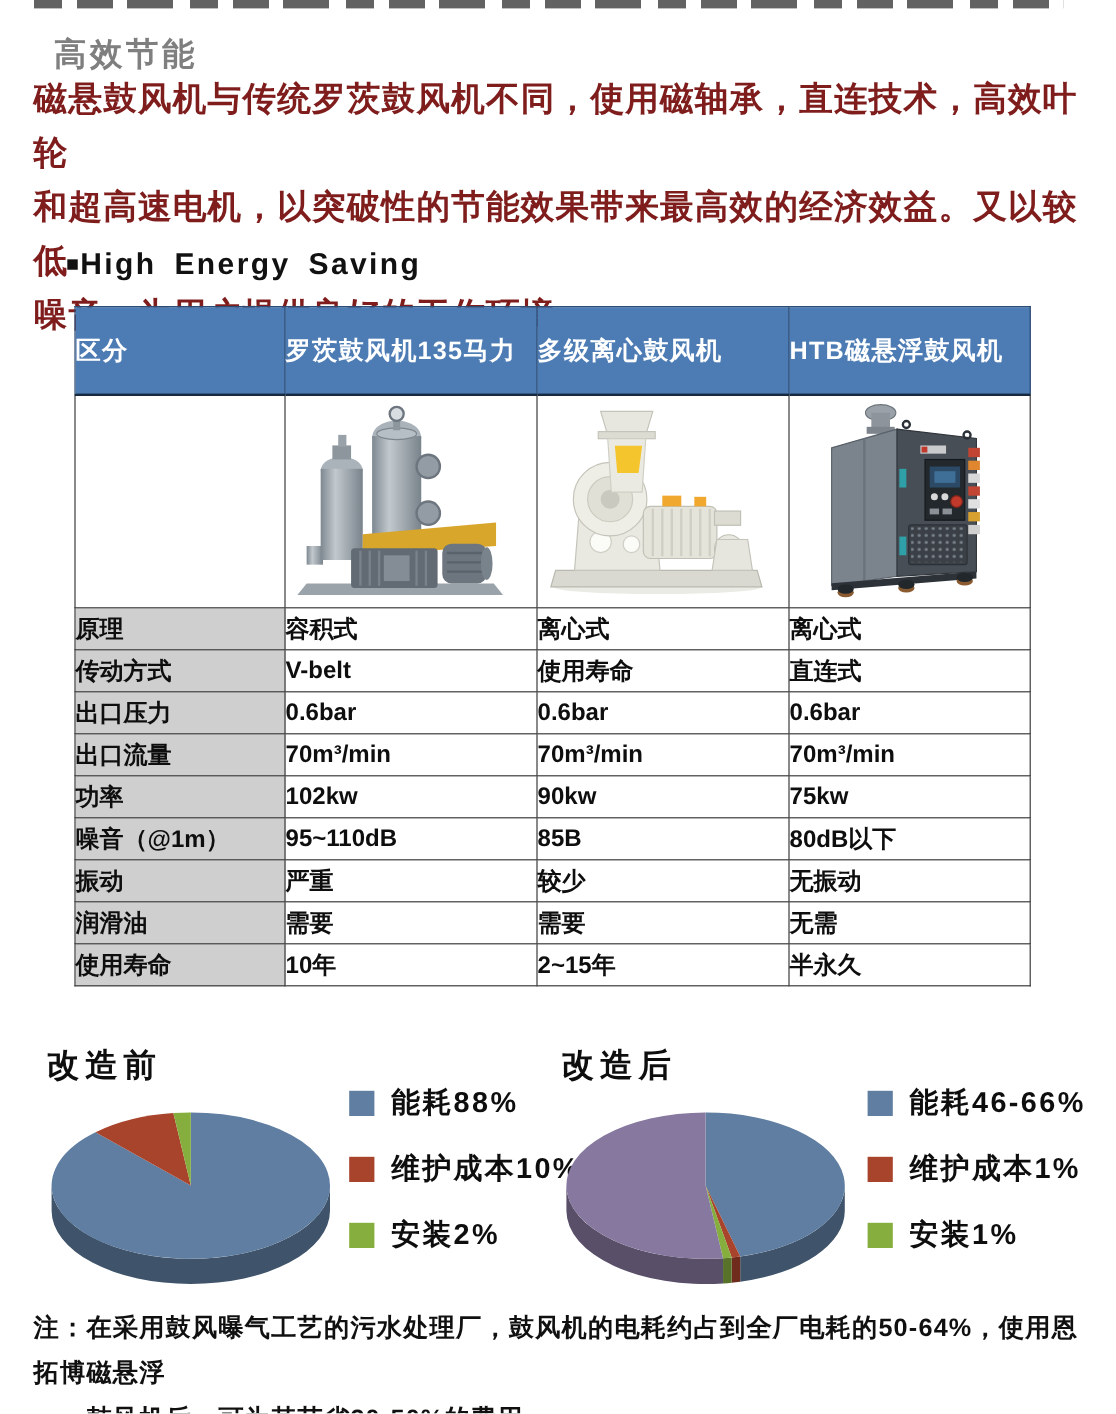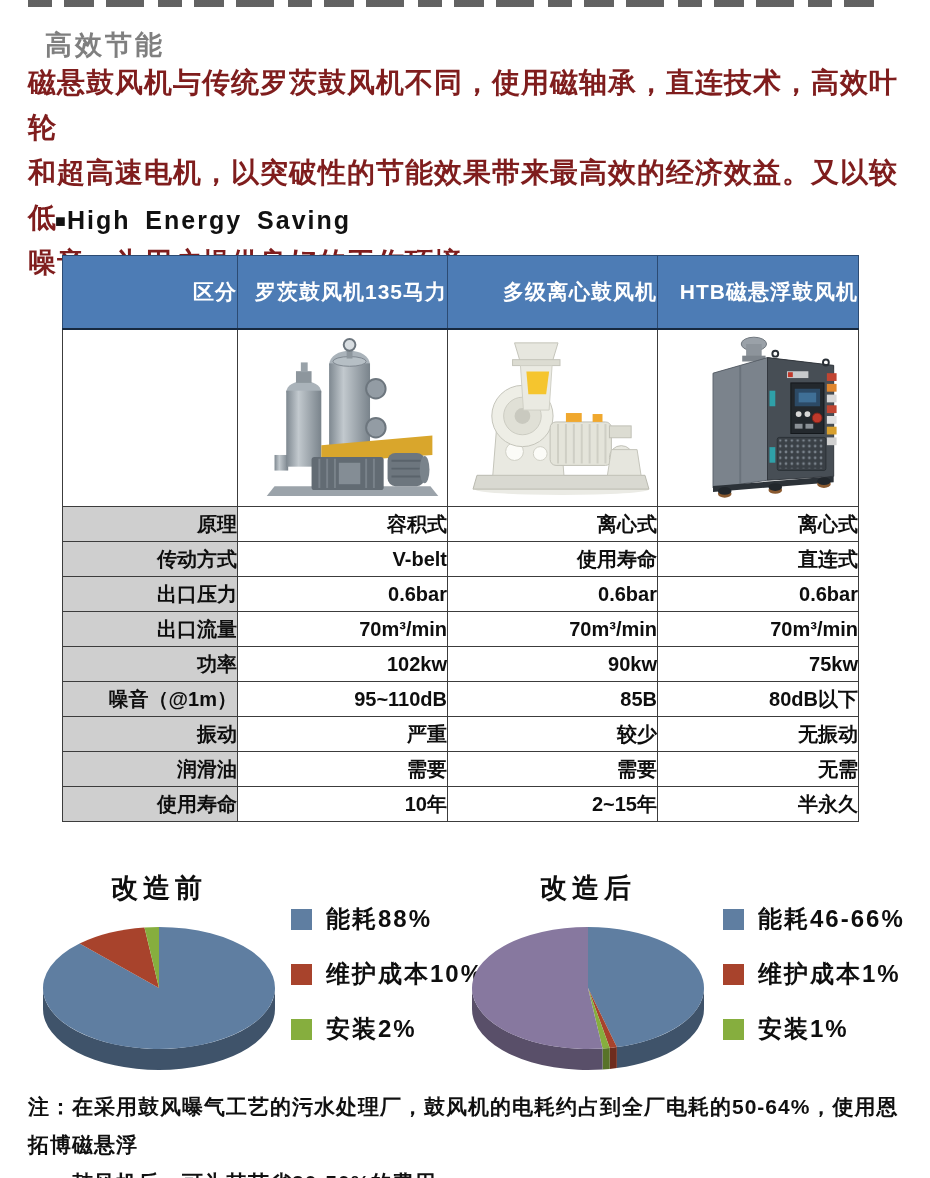--- a/index.html
+++ b/index.html
@@ -32,7 +32,7 @@
   }
   table.cmp col.c0 { width:175px; } table.cmp col.c1 { width:210px; }
   table.cmp col.c2 { width:210px; } table.cmp col.c3 { width:201px; }
-  table.cmp th, table.cmp td { border:1px solid #3c3c3c; padding:0; text-align:right; }
+  table.cmp th, table.cmp td { border:1px solid #3c3c3c; padding:0; text-align:left; }
   table.cmp thead th {
     background:#4d7cb5; color:#ffffff; font-size:21px; font-weight:700;
     height:72px; border-color:#2c4b73; border-bottom:2px solid #17293f; letter-spacing:1px;

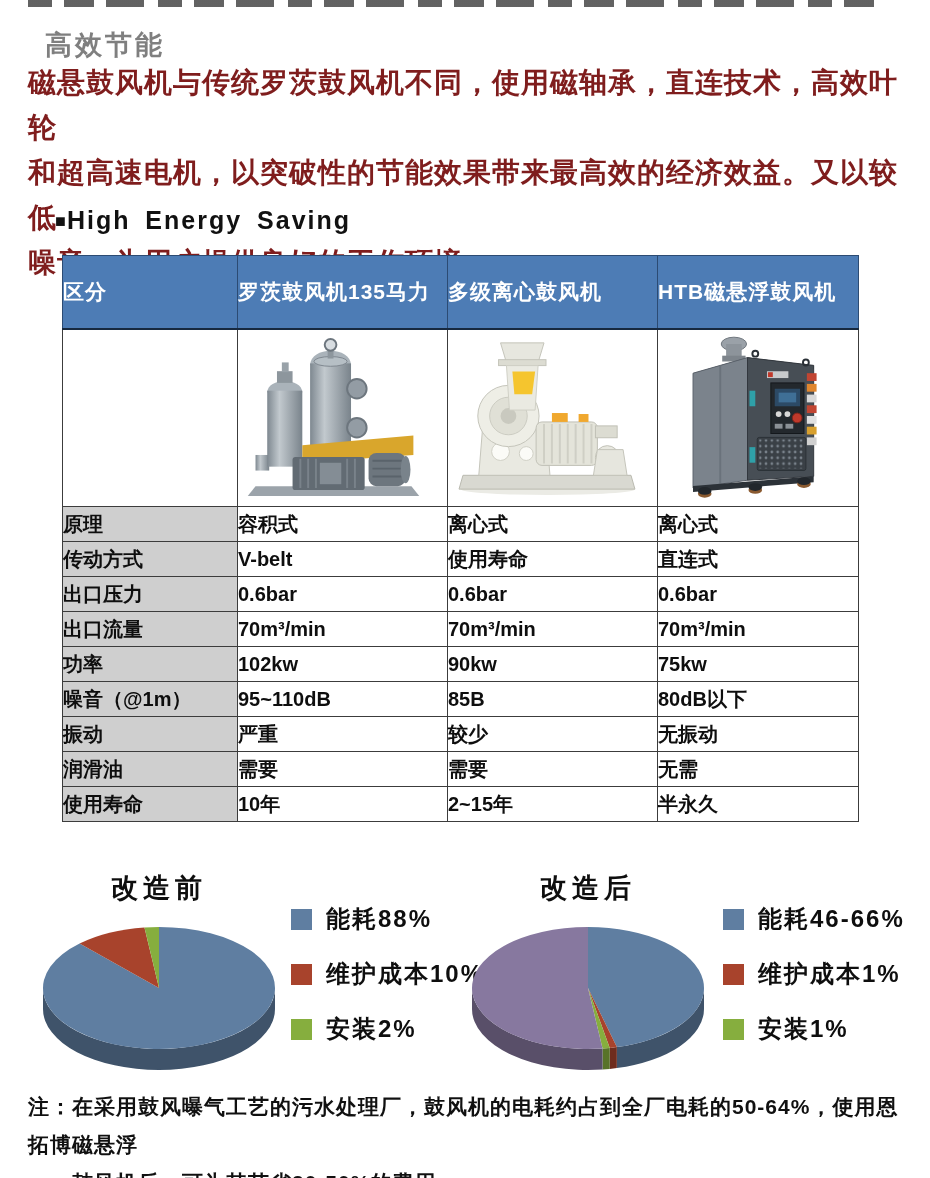--- a/index.html
+++ b/index.html
@@ -42,7 +42,7 @@
   td.label-cell { background:#cfcfcf; }
 
   
-  .chart-title { position:absolute; width:240px; text-align:center; top:870px;
+  .chart-title { position:absolute; width:240px; top:870px;
     font-size:27px; font-weight:700; color:#0e0e0e; letter-spacing:5px; }
   .pie-svg { position:absolute; top:922px; }
   .legend { position:absolute; top:906px; }

